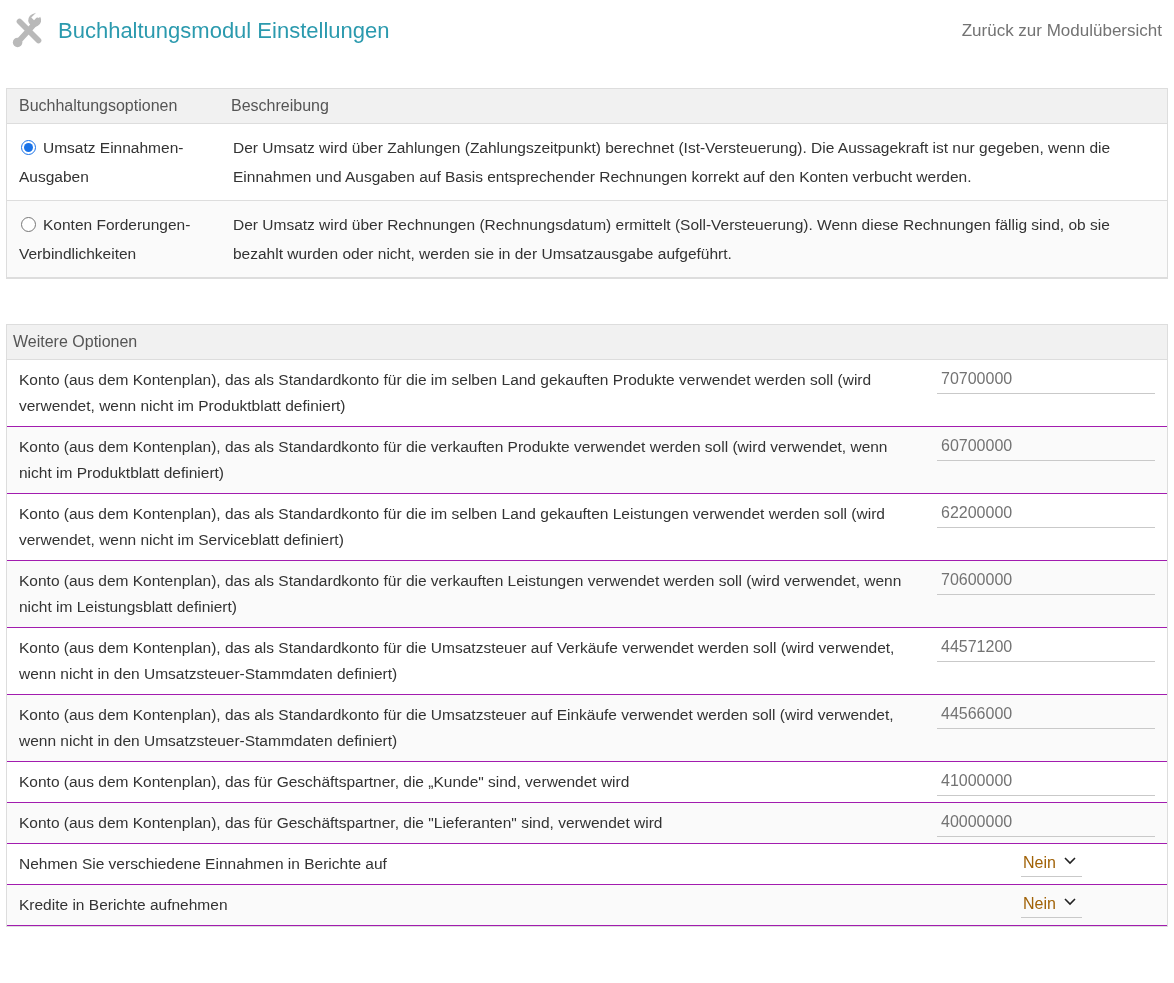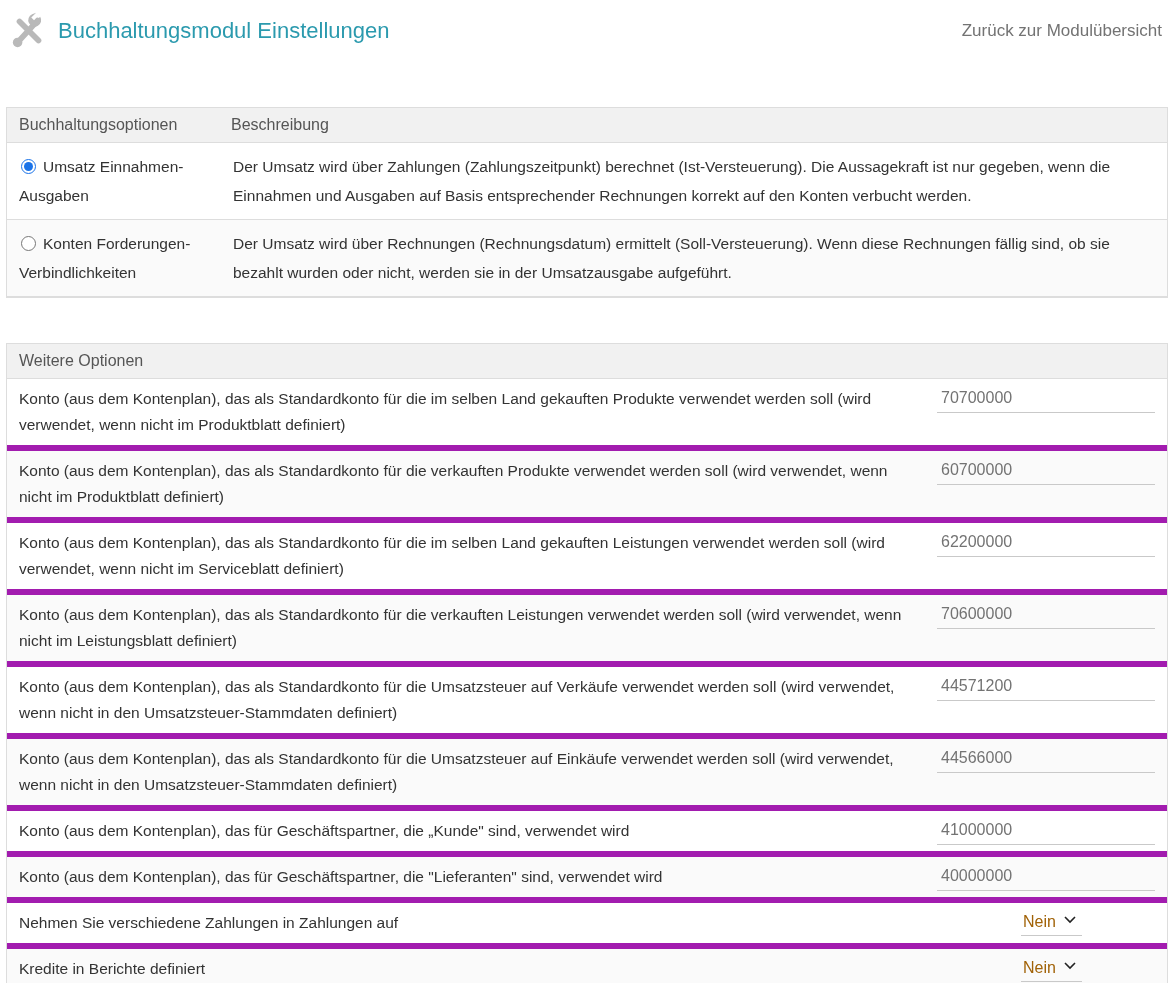--- a/index.html
+++ b/index.html
@@ -40,7 +40,7 @@
   }
 
   
-  .opt-table { margin-top: 57px; }
+  .opt-table { margin-top: 38px; }
   .opt-head, .opt-row { display: grid; grid-template-columns: 212px 1fr; }
   .opt-head > div { padding: 8px 12px; }
   .opt-row { border-bottom: 1px solid #ddd; font-size: 15.5px; }

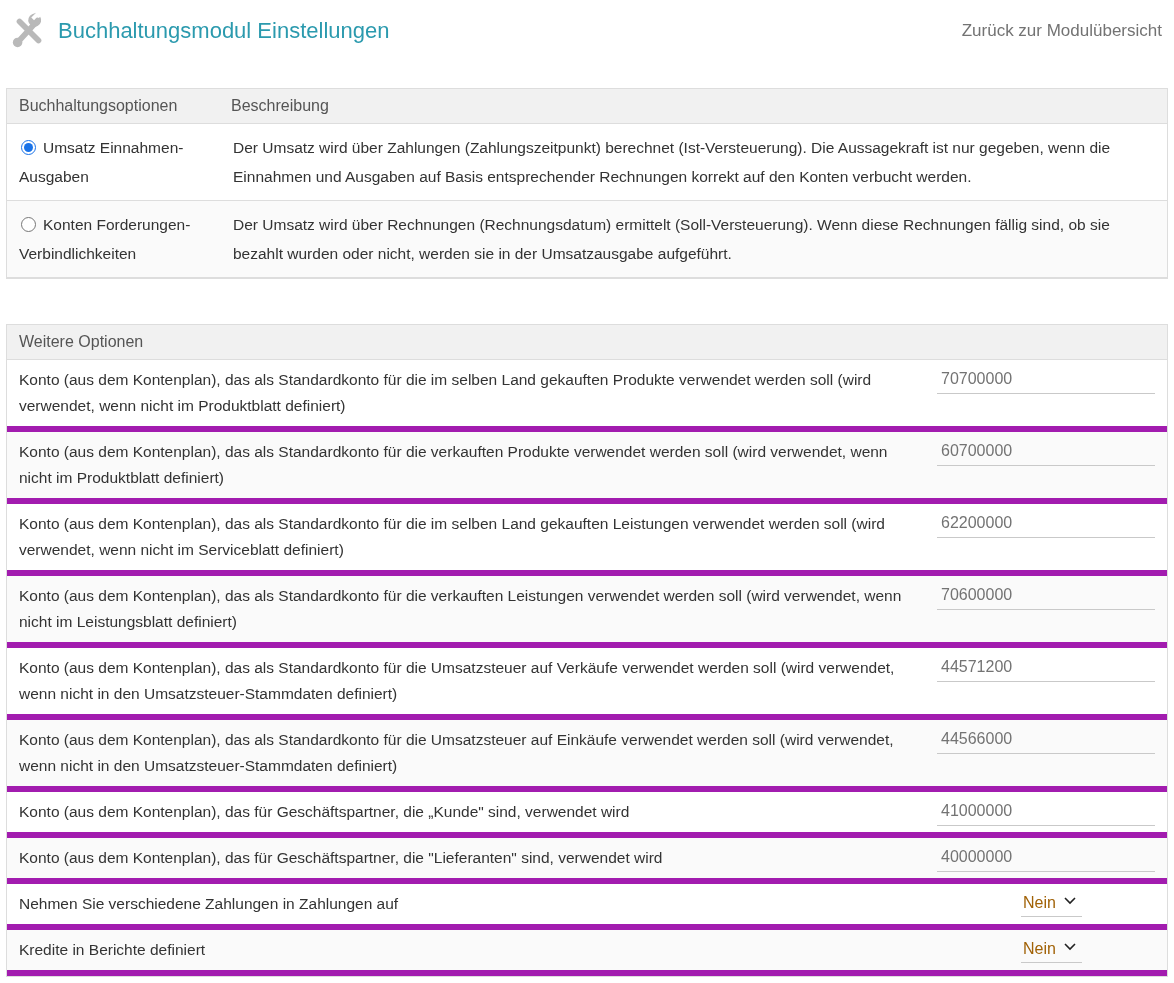--- a/index.html
+++ b/index.html
@@ -59,7 +59,7 @@
 
   
   .further-table { margin-top: 45px; }
-  .further-head { padding: 8px 12px; }
+  .further-head { padding: 8px 6px; }
   .f-row {
     display: flex;
     border-bottom: 6px solid #a21caf;

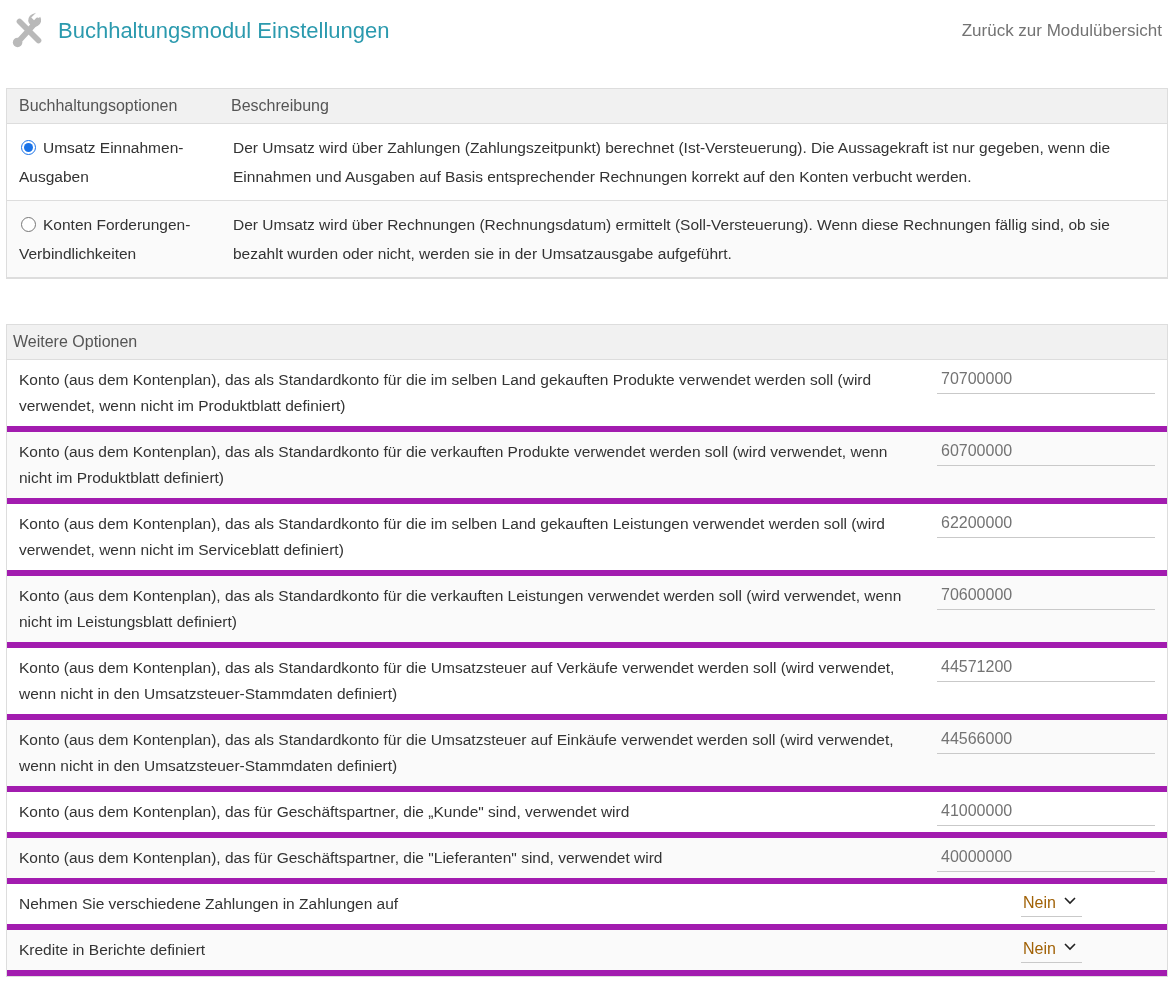--- a/index.html
+++ b/index.html
@@ -62,7 +62,7 @@
   .further-head { padding: 8px 6px; }
   .f-row {
     display: flex;
-    border-bottom: 6px solid #a21caf;
+    border-bottom: 1px solid #a21caf;
     font-size: 15.5px;
   }
   .f-row:nth-child(even) { background: #fafafa; }

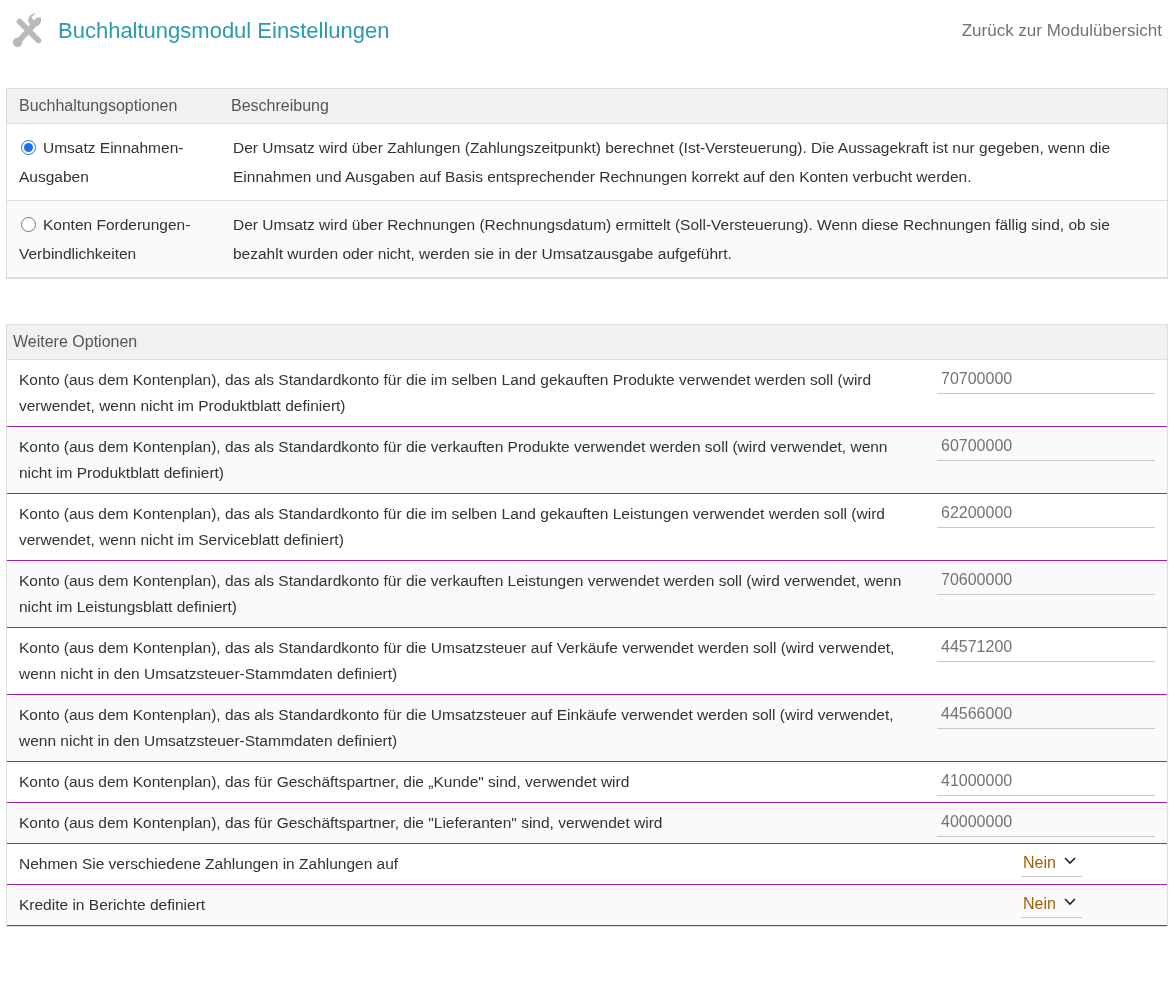--- a/index.html
+++ b/index.html
@@ -172,7 +172,7 @@
           <div class="f-value"><input type="text" class="account-input" value="40000000" style=""></div>
         </div>
         <div class="f-row">
-          <div class="f-label">Nehmen Sie verschiedene Zahlungen in Zahlungen auf</div>
+          <div class="f-label">Nehmen Sie verschiedene Einnahmen in Berichte auf</div>
           <div class="f-value"><span class="select-wrap"><select class="report-select"><option>Nein</option></select><svg viewBox="0 0 12 8" width="12" height="8" class="select-chevron">
                 <path d="M1 1 L6 6 L11 1" fill="none" stroke="#222" stroke-width="1.6"></path>
               </svg></span></div>

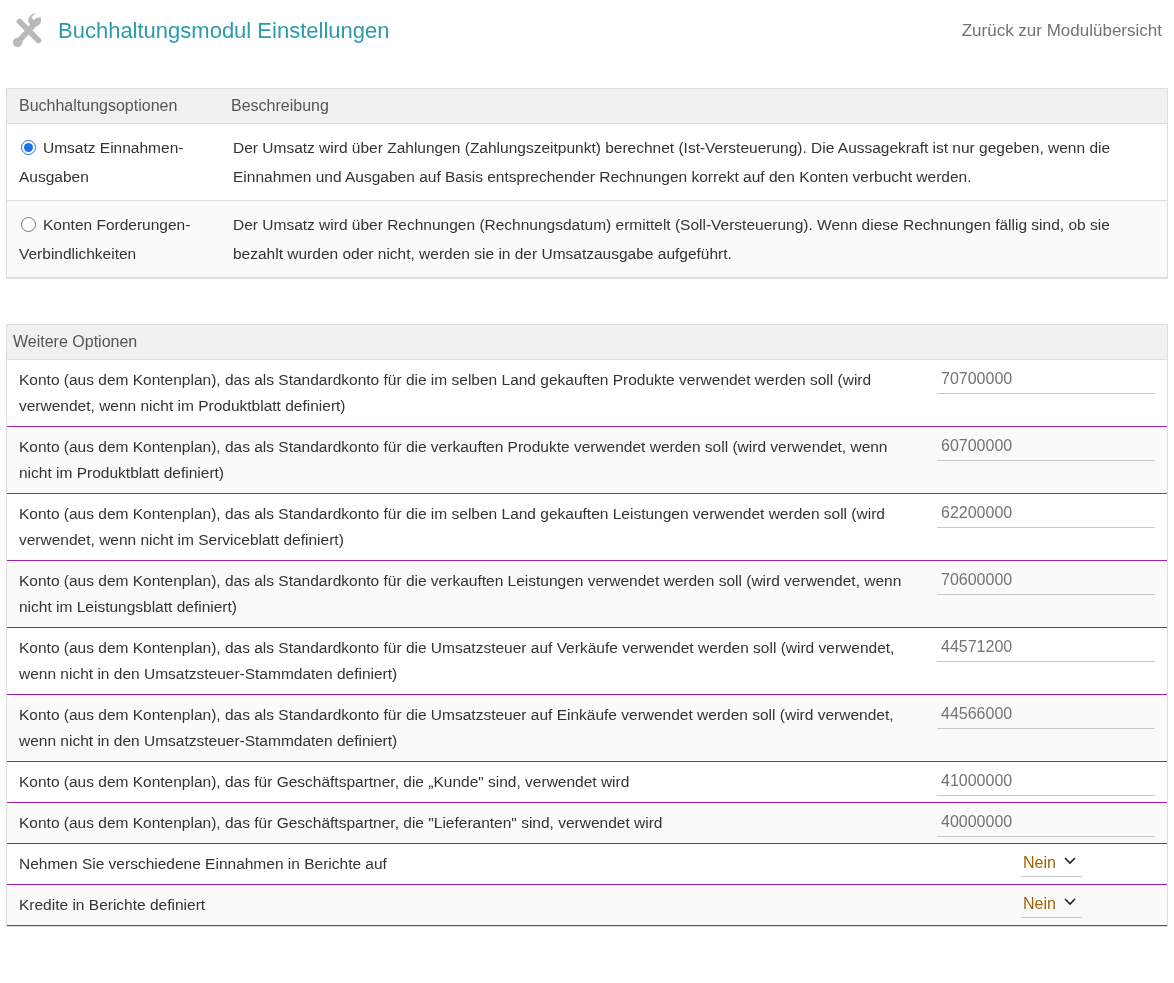--- a/index.html
+++ b/index.html
@@ -178,7 +178,7 @@
               </svg></span></div>
         </div>
         <div class="f-row">
-          <div class="f-label">Kredite in Berichte definiert</div>
+          <div class="f-label">Kredite in Berichte aufnehmen</div>
           <div class="f-value"><span class="select-wrap"><select class="report-select"><option>Nein</option></select><svg viewBox="0 0 12 8" width="12" height="8" class="select-chevron">
                 <path d="M1 1 L6 6 L11 1" fill="none" stroke="#222" stroke-width="1.6"></path>
               </svg></span></div>

